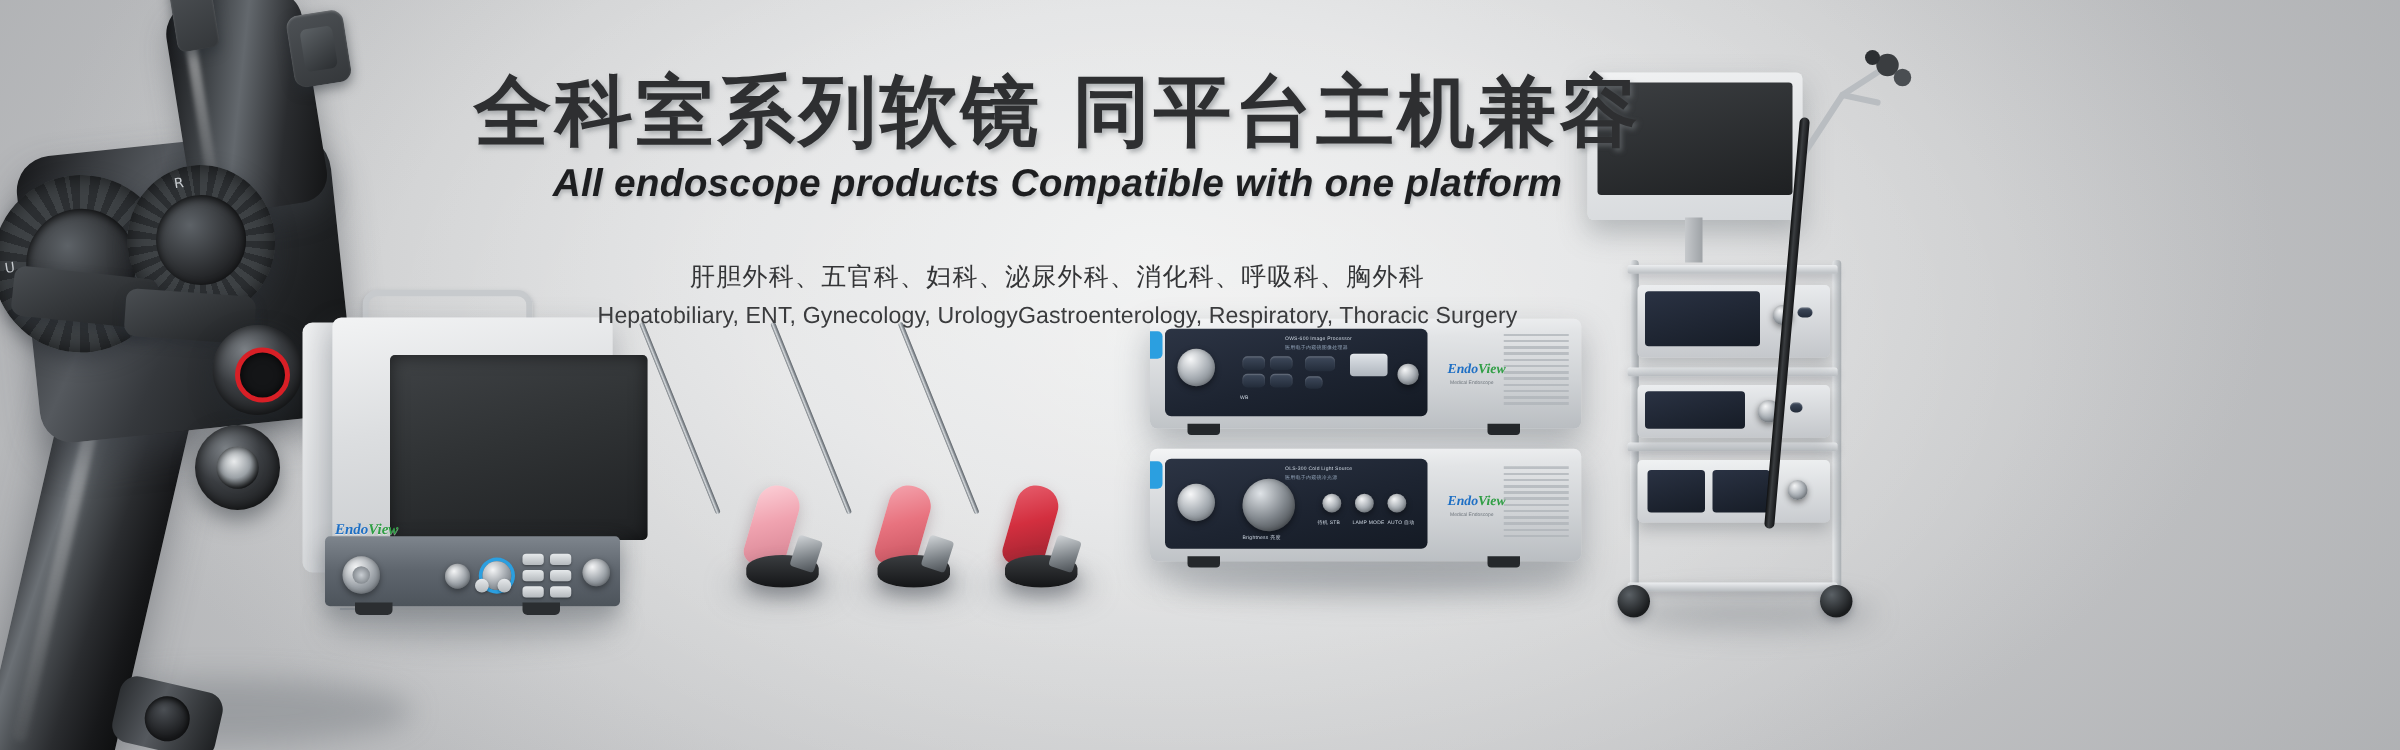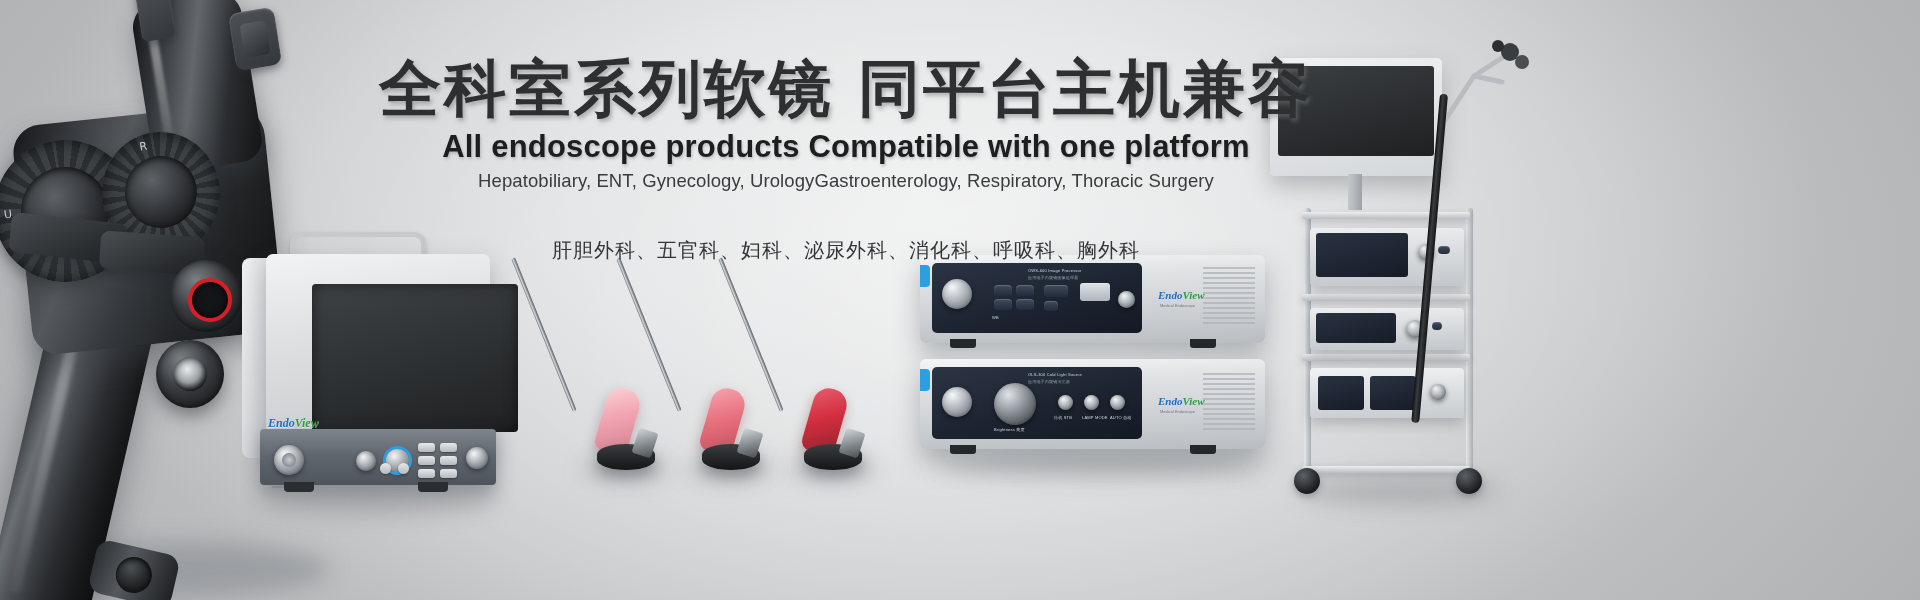--- a/index.html
+++ b/index.html
@@ -32,6 +32,7 @@
     letter-spacing:.2px;line-height:1.1;
     text-shadow:1px 2px 3px rgba(130,135,140,.45);
     font-family:"Liberation Sans","DejaVu Sans",sans-serif;
+    font-style:italic;
   }
   #sub-cn{font-size:20px;color:#343537;margin:44px 0 0 0;line-height:1.35;letter-spacing:1px;
     font-family:"DejaVu Sans","Liberation Sans",sans-serif;}

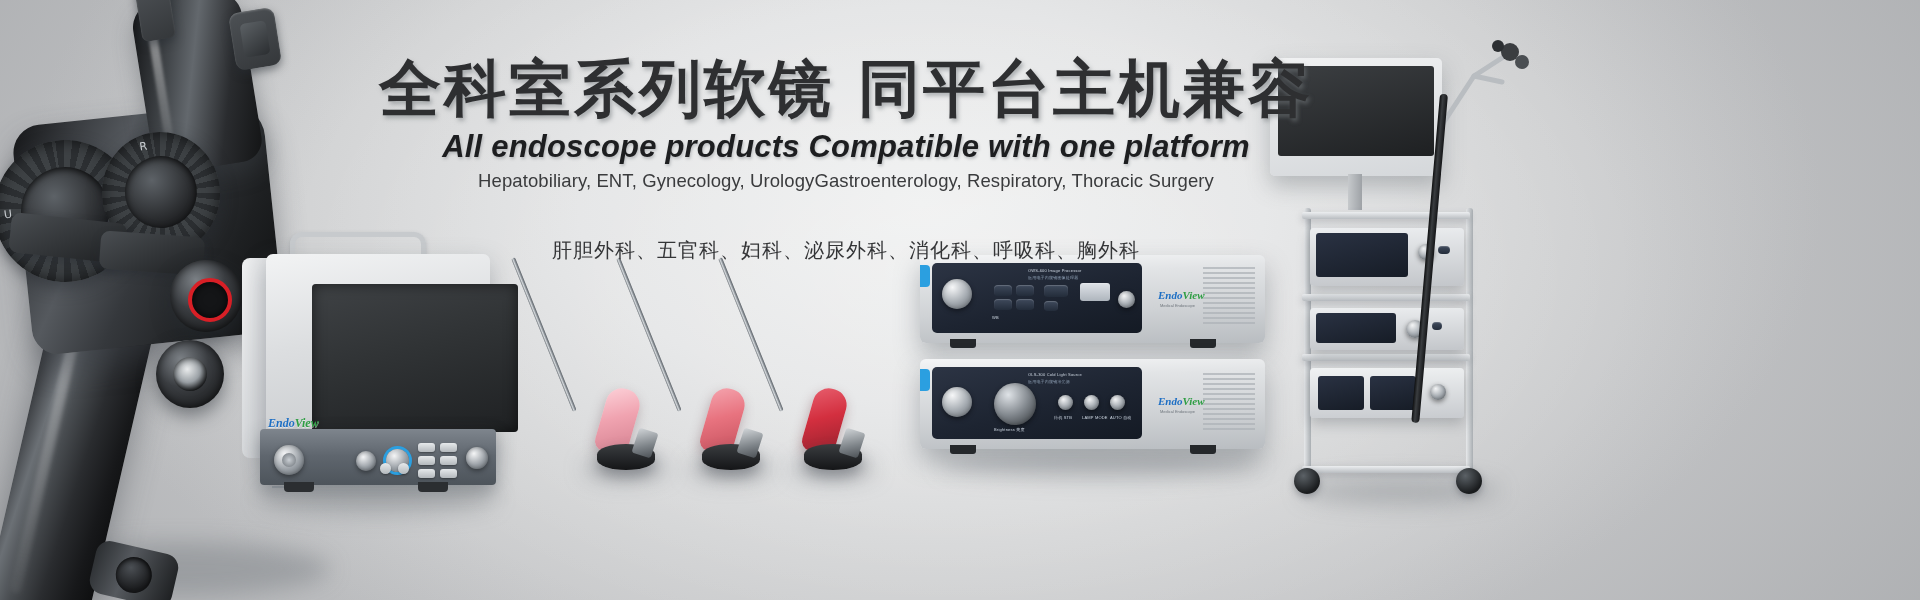--- a/index.html
+++ b/index.html
@@ -234,8 +234,8 @@
   <div id="textblock">
     <h1 id="title-cn"><span>全科室系列软镜</span><span class="gap"></span><span>同平台主机兼容</span></h1>
     <h2 id="title-en">All endoscope products Compatible with one platform</h2>
+    <p id="sub-cn">肝胆外科、五官科、妇科、泌尿外科、消化科、呼吸科、胸外科</p>
     <p id="sub-en">Hepatobiliary, ENT, Gynecology, UrologyGastroenterology, Respiratory, Thoracic Surgery</p>
-    <p id="sub-cn">肝胆外科、五官科、妇科、泌尿外科、消化科、呼吸科、胸外科</p>
   </div>
 
   <div class="dev" id="monitor">

